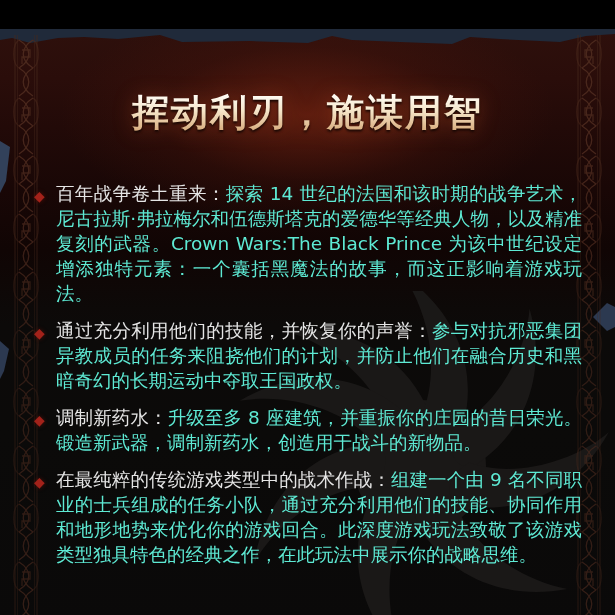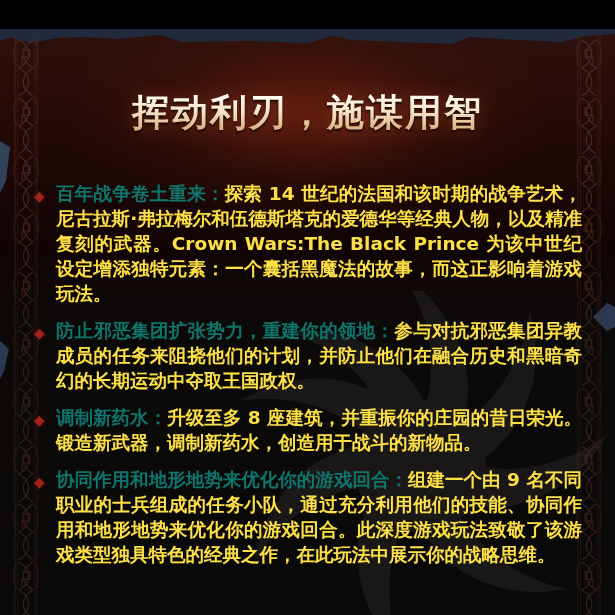--- a/index.html
+++ b/index.html
@@ -53,7 +53,7 @@
     font-size:14px;color:#a2221a;
     text-shadow:0 0 4px rgba(120,20,10,.6);
   }
-  .feature-heading{color:#0f766e;font-weight:700;}
+  .feature-heading{color:#e5e5e5;font-weight:400;}
   .feature-body{color:#fde047;font-weight:700;}
 </style>
 </head>

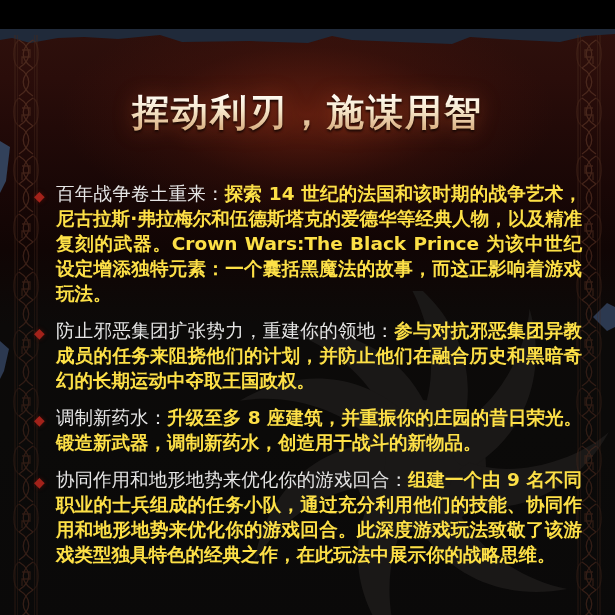--- a/index.html
+++ b/index.html
@@ -54,7 +54,7 @@
     text-shadow:0 0 4px rgba(120,20,10,.6);
   }
   .feature-heading{color:#e5e5e5;font-weight:400;}
-  .feature-body{color:#fde047;font-weight:700;}
+  .feature-body{color:#5eead4;font-weight:400;}
 </style>
 </head>
 <body>

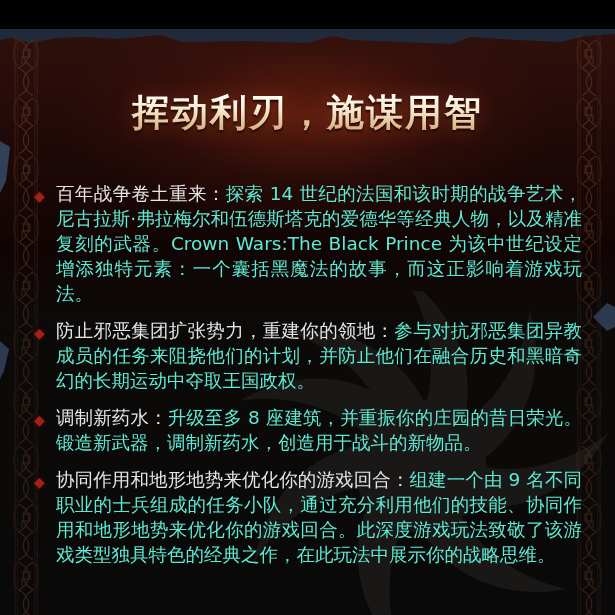--- a/index.html
+++ b/index.html
@@ -178,7 +178,7 @@
 
       <div class="feature">
         <span class="diamond">◆</span>
-        <span class="feature-heading">防止邪恶集团扩张势力，重建你的领地：</span><span class="feature-body">参与对抗邪恶集团异教成员的任务来阻挠他们的计划，并防止他们在融合历史和黑暗奇幻的长期运动中夺取王国政权。</span>
+        <span class="feature-heading">通过充分利用他们的技能，并恢复你的声誉：</span><span class="feature-body">参与对抗邪恶集团异教成员的任务来阻挠他们的计划，并防止他们在融合历史和黑暗奇幻的长期运动中夺取王国政权。</span>
       </div>
 
       <div class="feature">

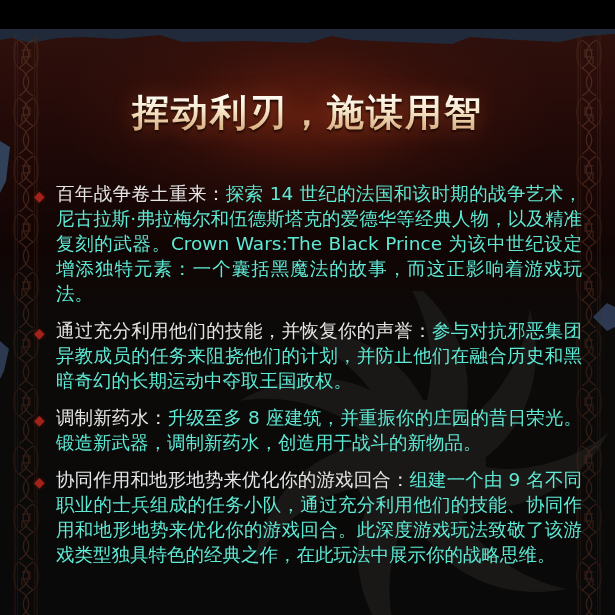--- a/index.html
+++ b/index.html
@@ -188,7 +188,7 @@
 
       <div class="feature">
         <span class="diamond">◆</span>
-        <span class="feature-heading">协同作用和地形地势来优化你的游戏回合：</span><span class="feature-body">组建一个由 9 名不同职业的士兵组成的任务小队，通过充分利用他们的技能、协同作用和地形地势来优化你的游戏回合。此深度游戏玩法致敬了该游戏类型独具特色的经典之作，在此玩法中展示你的战略思维。</span>
+        <span class="feature-heading">在最纯粹的传统游戏类型中的战术作战：</span><span class="feature-body">组建一个由 9 名不同职业的士兵组成的任务小队，通过充分利用他们的技能、协同作用和地形地势来优化你的游戏回合。此深度游戏玩法致敬了该游戏类型独具特色的经典之作，在此玩法中展示你的战略思维。</span>
       </div>
 
     </div>

